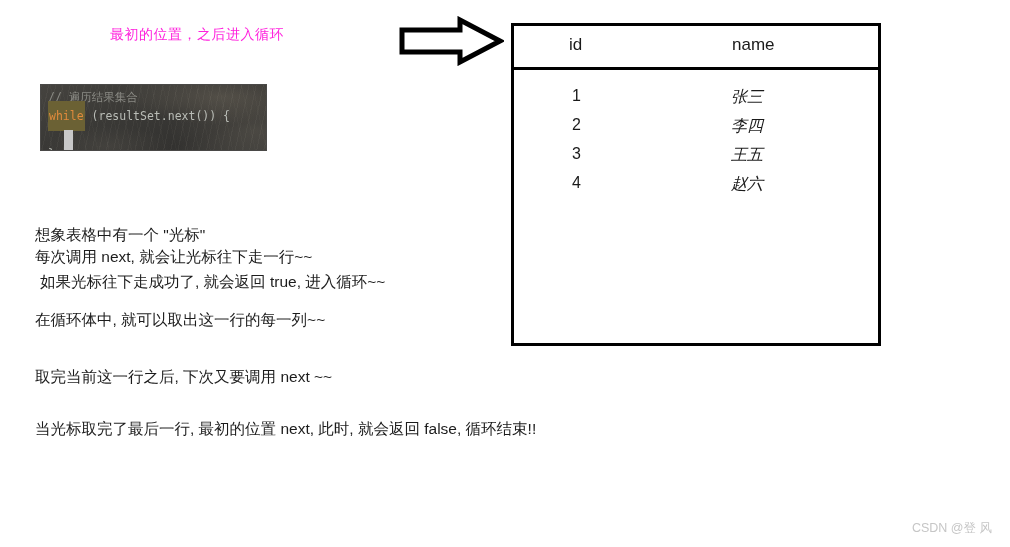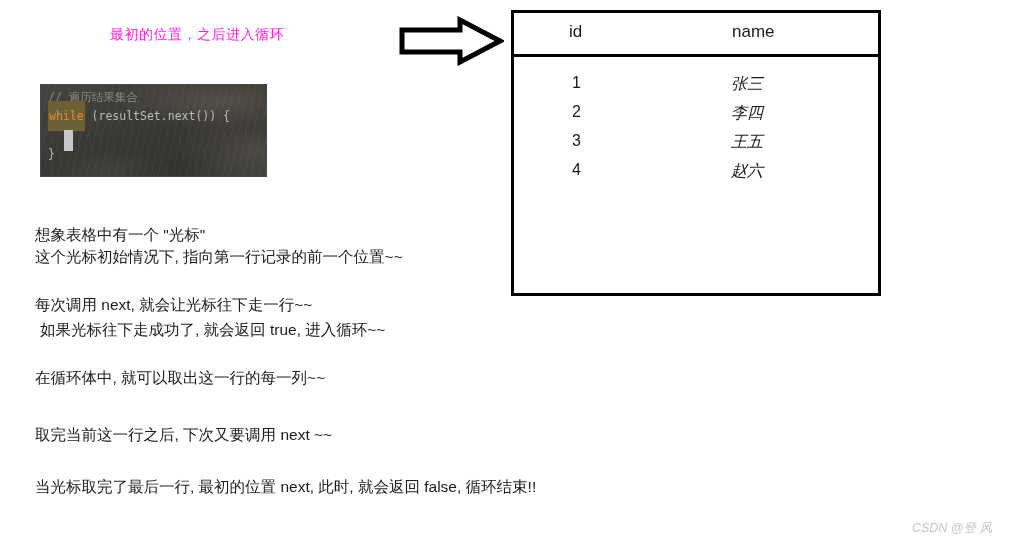--- a/index.html
+++ b/index.html
@@ -96,9 +96,9 @@
   #result-table {
     position: absolute;
     left: 511px;
-    top: 10px;
+    top: 23px;
     width: 370px;
-    height: 286px;
+    height: 323px;
     border: 3px solid #000000;
     box-sizing: border-box;
     background: #ffffff;

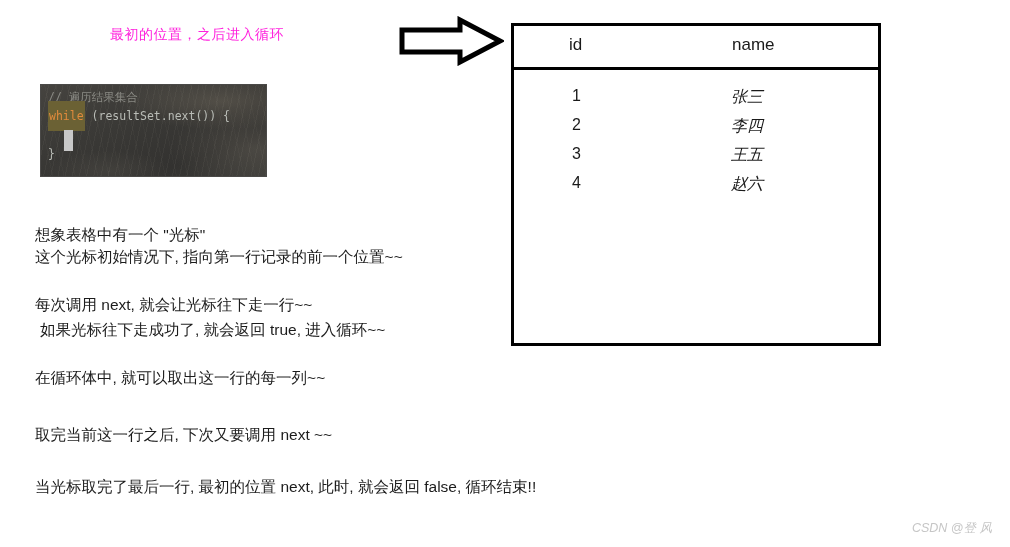--- a/index.html
+++ b/index.html
@@ -43,7 +43,7 @@
     left: 40px;
     top: 84px;
     width: 227px;
-    height: 93px;
+    height: 67px;
     overflow: hidden;
     background: #3b3a38;
     border: 1px solid #4a4947;

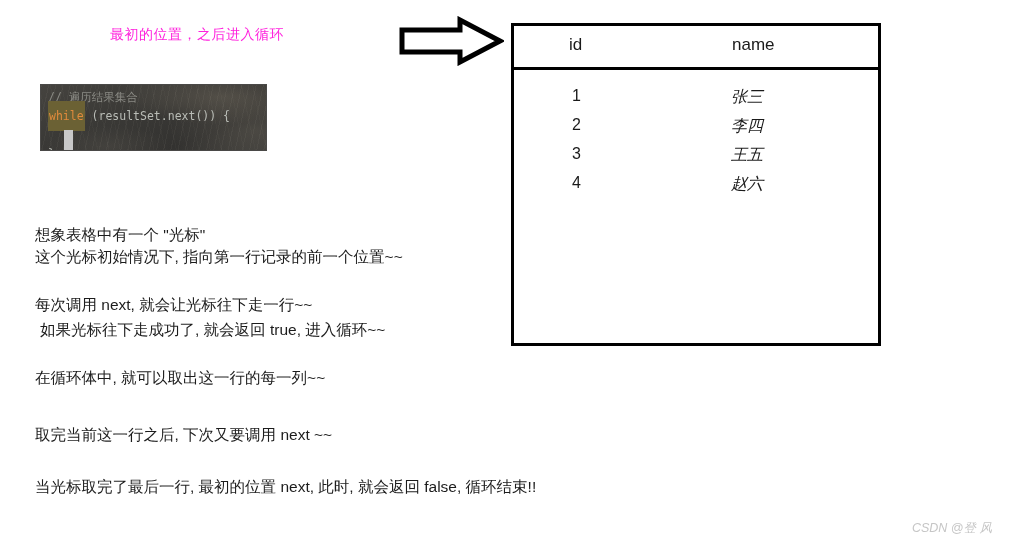--- a/index.html
+++ b/index.html
@@ -200,7 +200,6 @@
 
 <div id="notes">
     <div class="note" style="margin-bottom: 3px;">想象表格中有一个 "光标"</div>
-    <div class="note" style="margin-bottom: 29px;">这个光标初始情况下, 指向第一行记录的前一个位置~~</div>
     <div class="note" style="margin-bottom: 6px;">每次调用 next, 就会让光标往下走一行~~</div>
     <div class="note indent" style="margin-bottom: 29px;">如果光标往下走成功了, 就会返回 true, 进入循环~~</div>
     <div class="note" style="margin-bottom: 38px;">在循环体中, 就可以取出这一行的每一列~~</div>

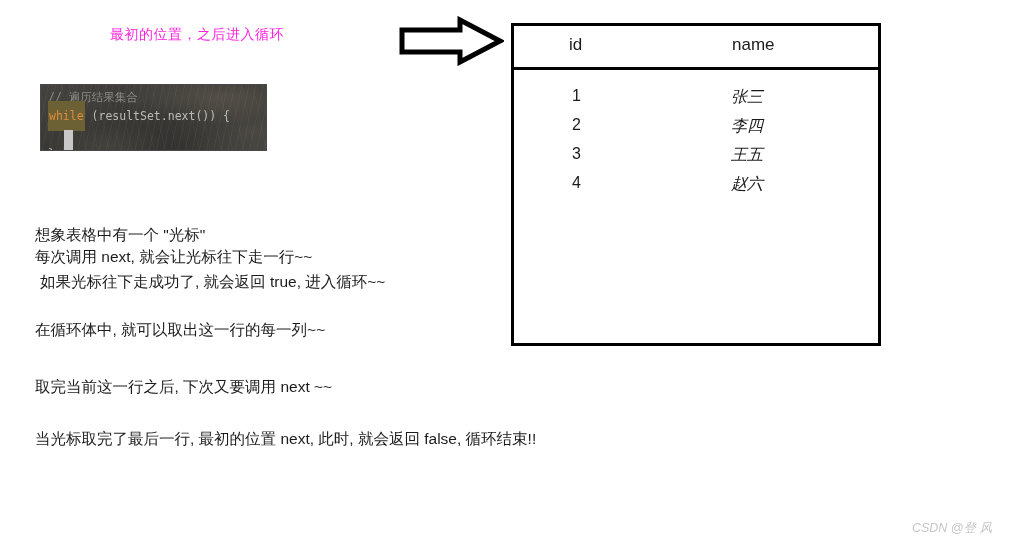--- a/index.html
+++ b/index.html
@@ -201,7 +201,7 @@
 <div id="notes">
     <div class="note" style="margin-bottom: 3px;">想象表格中有一个 "光标"</div>
     <div class="note" style="margin-bottom: 6px;">每次调用 next, 就会让光标往下走一行~~</div>
-    <div class="note indent" style="margin-bottom: 29px;">如果光标往下走成功了, 就会返回 true, 进入循环~~</div>
+    <div class="note indent" style="margin-bottom: 19px;">如果光标往下走成功了, 就会返回 true, 进入循环~~</div>
     <div class="note" style="margin-bottom: 38px;">在循环体中, 就可以取出这一行的每一列~~</div>
     <div class="note" style="margin-bottom: 33px;">取完当前这一行之后, 下次又要调用 next ~~</div>
     <div class="note" style="margin-bottom: 0px;">当光标取完了最后一行, 最初的位置 next, 此时, 就会返回 false, 循环结束!!</div>

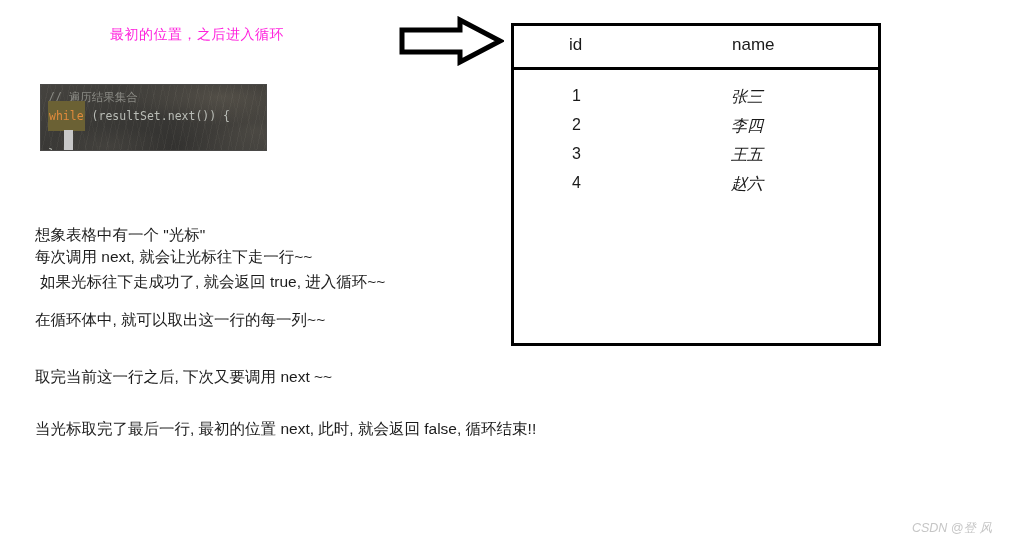--- a/index.html
+++ b/index.html
@@ -150,7 +150,6 @@
     font-size: 12.5px;
     color: #c6c6c6;
     white-space: nowrap;
-    font-style: italic;
   }
 </style>
 </head>

